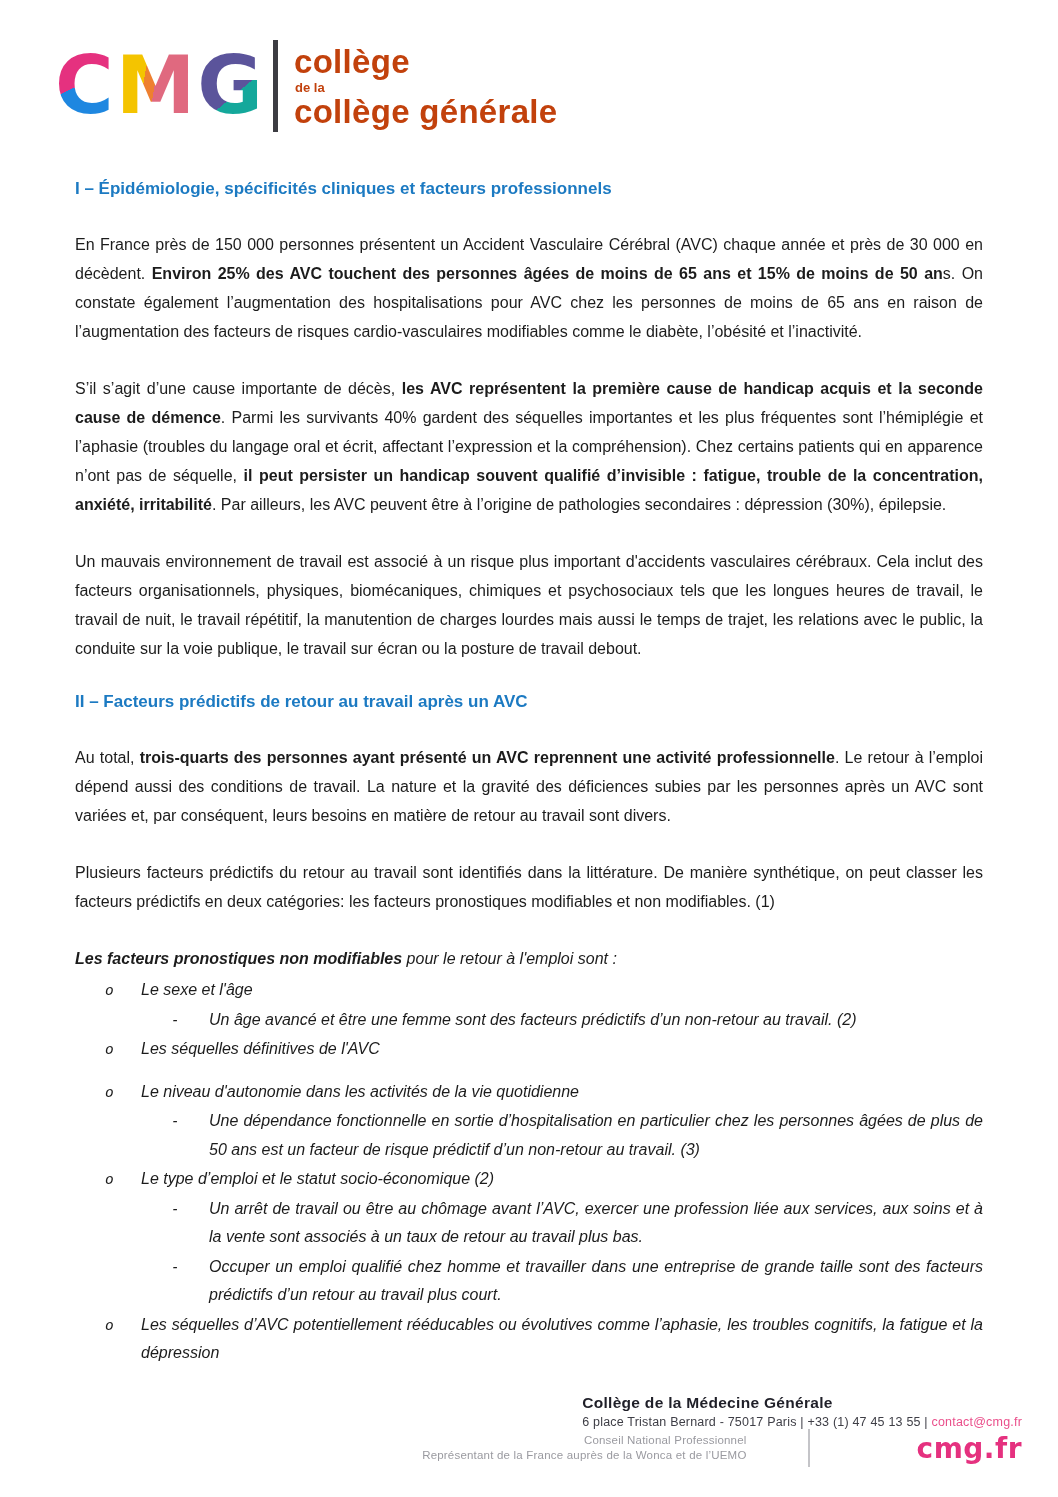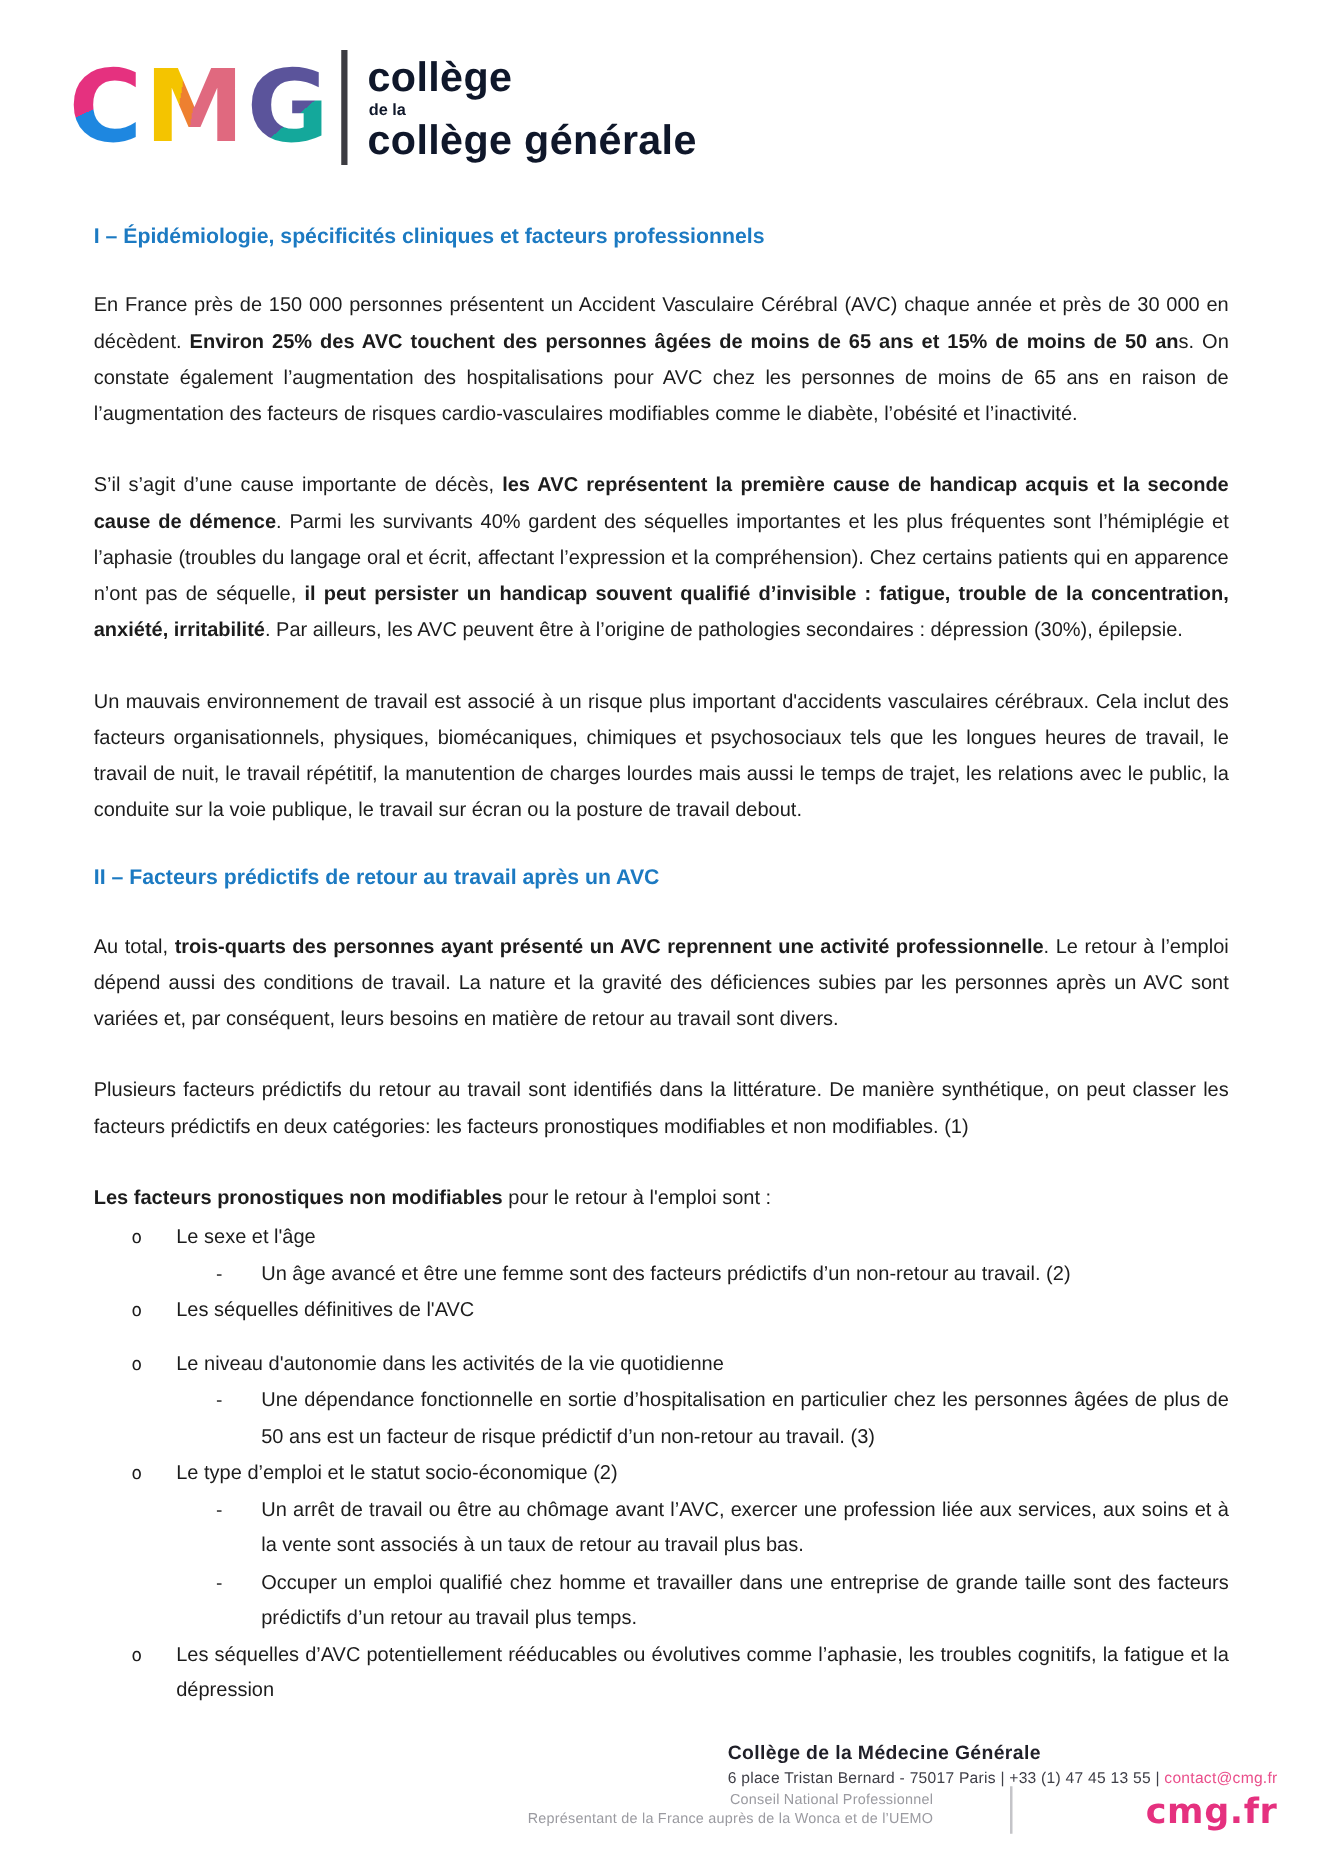--- a/index.html
+++ b/index.html
@@ -28,7 +28,7 @@
     .lg { background-image: linear-gradient(140deg, #5b549b 58%, #14a89b 58%); }
   }
   .logo-bar { width: 5px; height: 92px; background: #3c3c42; margin: 0 16px 0 8px; }
-  .logo-text { color: #0f172a; }
+  .logo-text { color: #c2410c; }
   .lt-big { font-size: 33px; font-weight: 700; line-height: 33px; letter-spacing: 0.3px; }
   .lt-small { font-size: 13px; font-weight: 700; line-height: 13px; margin: 3px 0 1px 1px; }
 

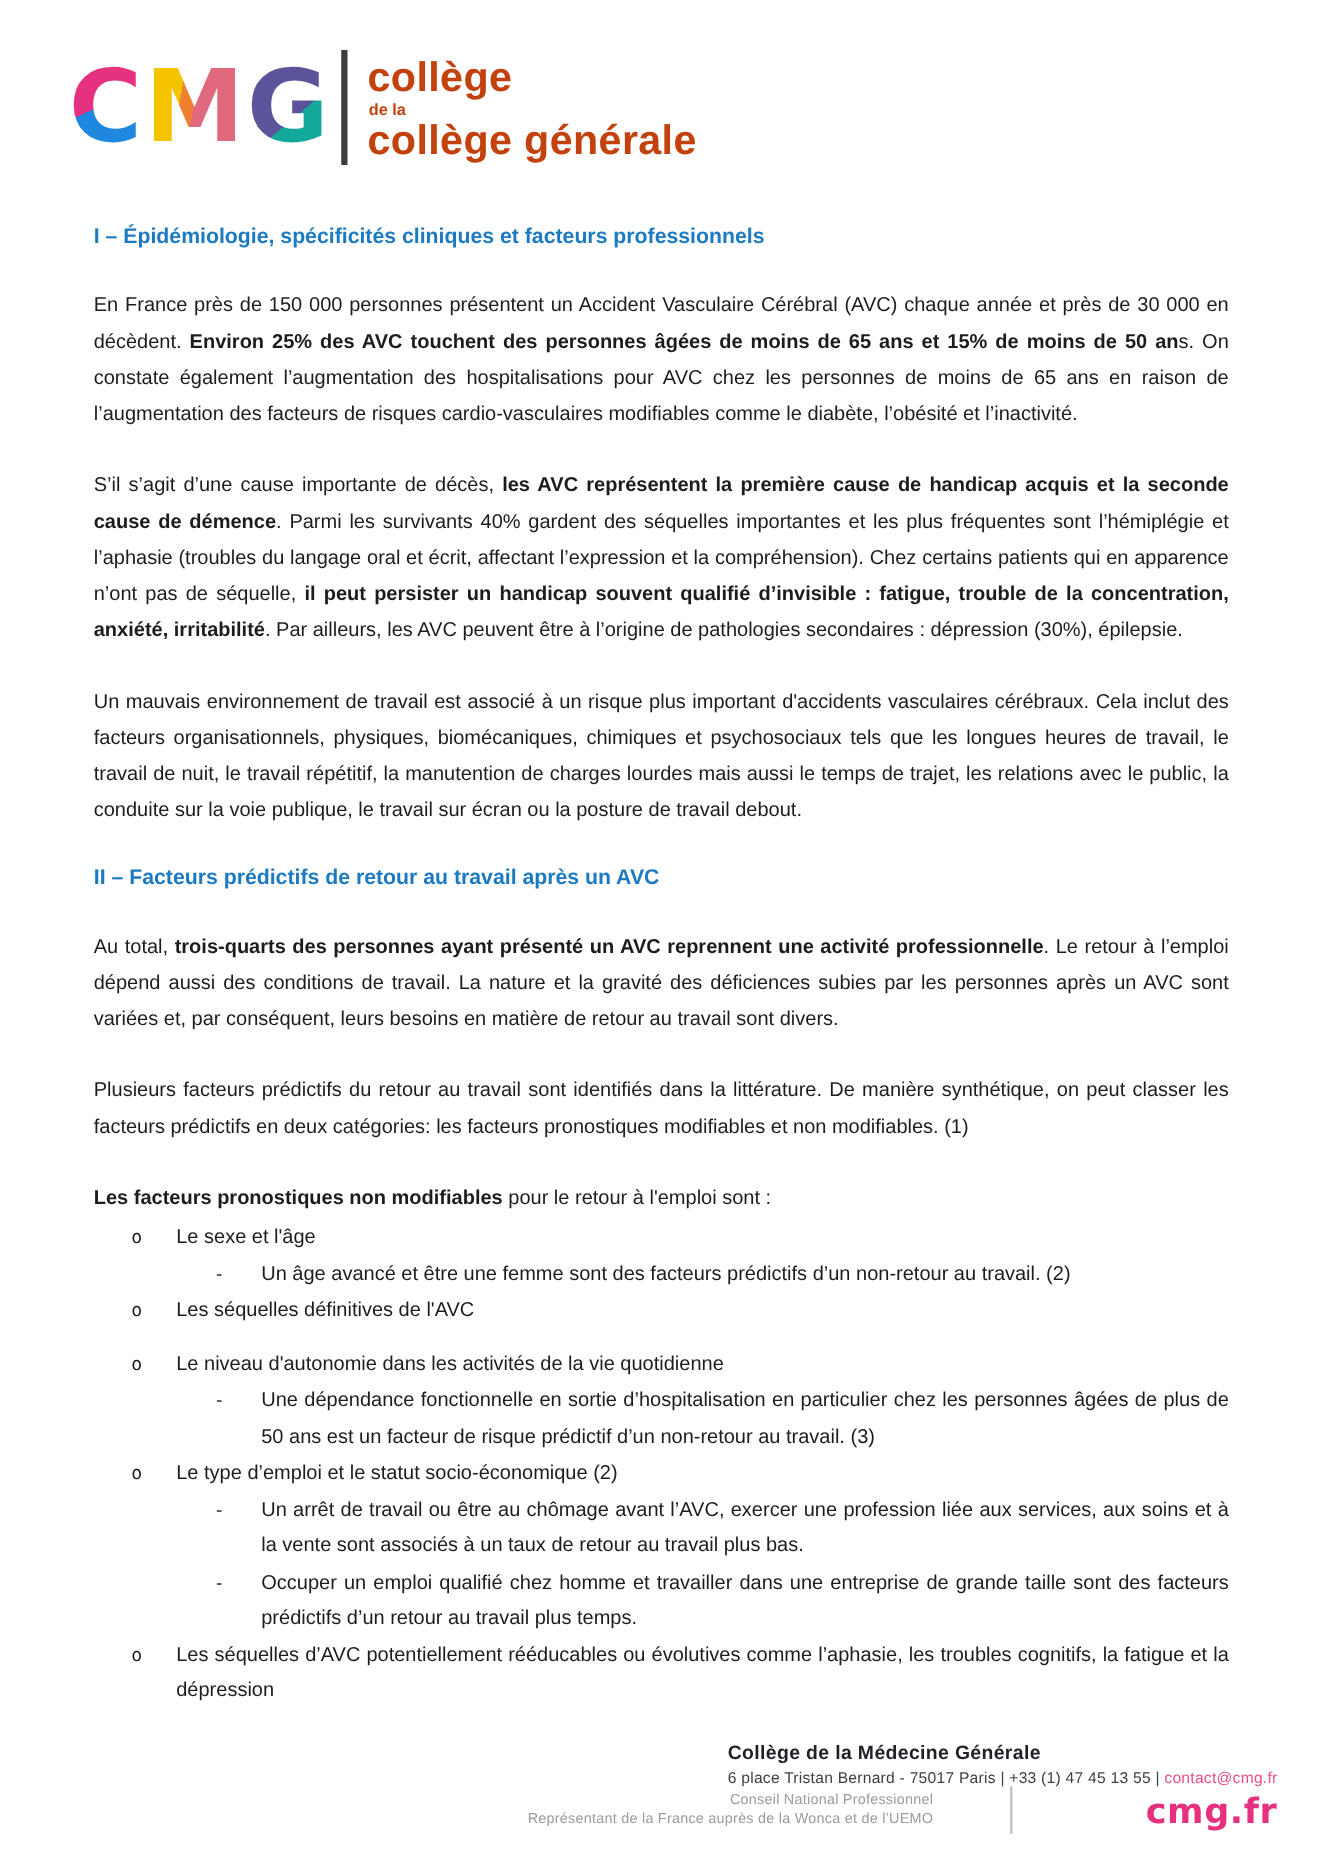--- a/index.html
+++ b/index.html
@@ -45,7 +45,7 @@
   .sec-h { font-size: 17px; font-weight: 700; color: #1c7ac2; margin: 0 0 31px; line-height: 21px; }
   .body-p { font-size: 16px; line-height: 29px; text-align: justify; margin: 0 0 28px; }
   .list-intro { font-size: 16px; line-height: 29px; margin: 0 0 3px; }
-  .list { margin: 0 0 14px; }
+  .list { margin: 0 0 14px; font-style: italic; }
   .li { display: flex; font-size: 16px; line-height: 28.5px; margin: 0 0 1px; }
   .li .marker { font-family: "DejaVu Sans Mono", monospace; font-size: 14.5px; color: #1c1c1c; }
   .li.lvl1 { padding-left: 30px; }

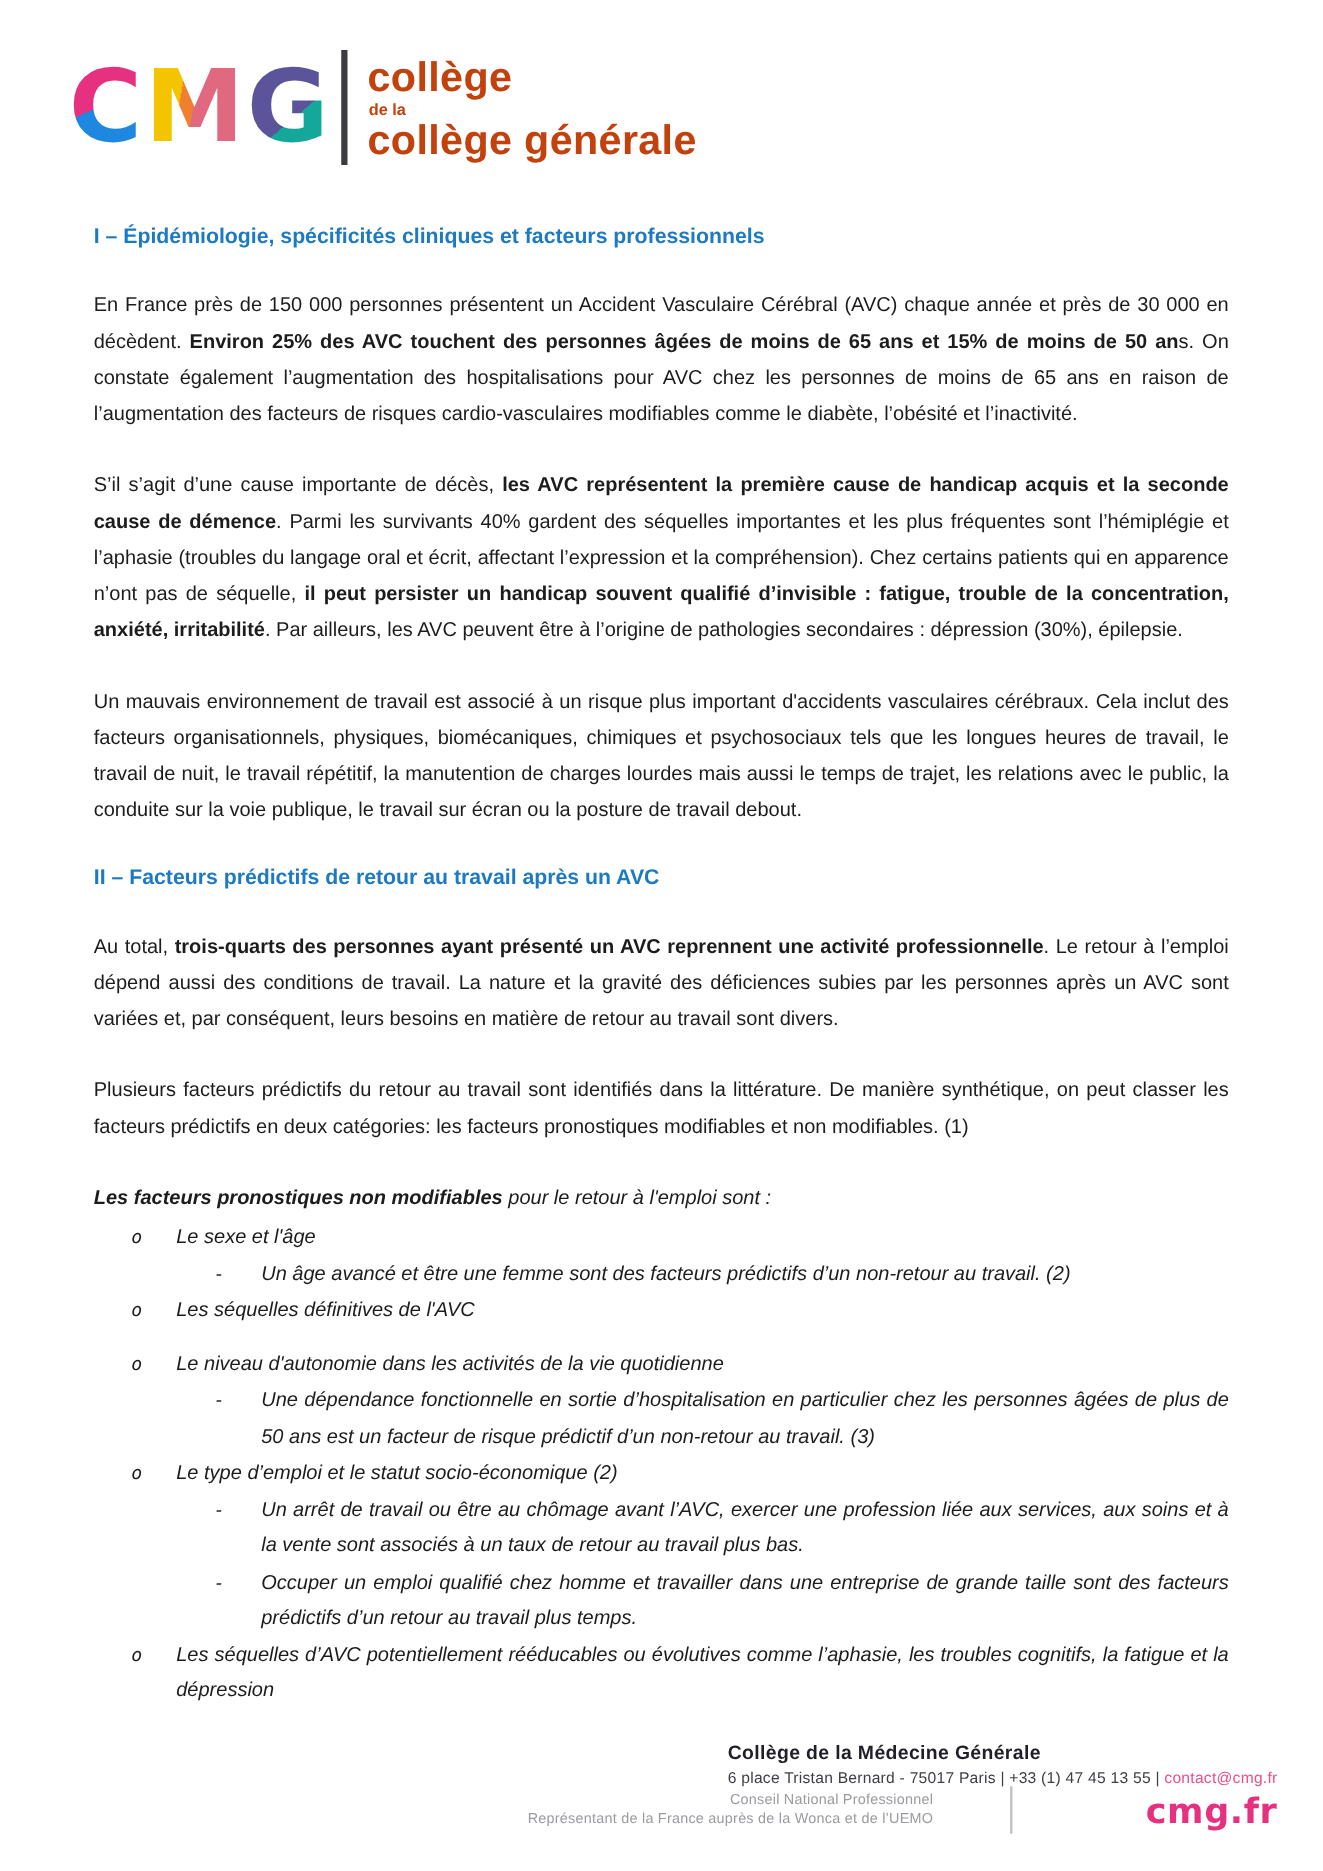--- a/index.html
+++ b/index.html
@@ -134,7 +134,7 @@
       </div>
       <div class="li lvl2">
         <span class="marker">-</span>
-        <span class="li-text">Occuper un emploi qualifié chez homme et travailler dans une entreprise de grande taille sont des facteurs prédictifs d’un retour au travail plus temps.</span>
+        <span class="li-text">Occuper un emploi qualifié chez homme et travailler dans une entreprise de grande taille sont des facteurs prédictifs d’un retour au travail plus court.</span>
       </div>
       <div class="li lvl1">
         <span class="marker">o</span>

